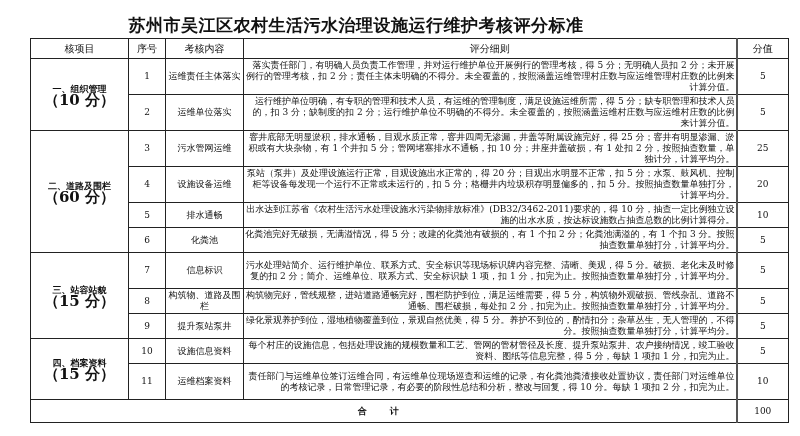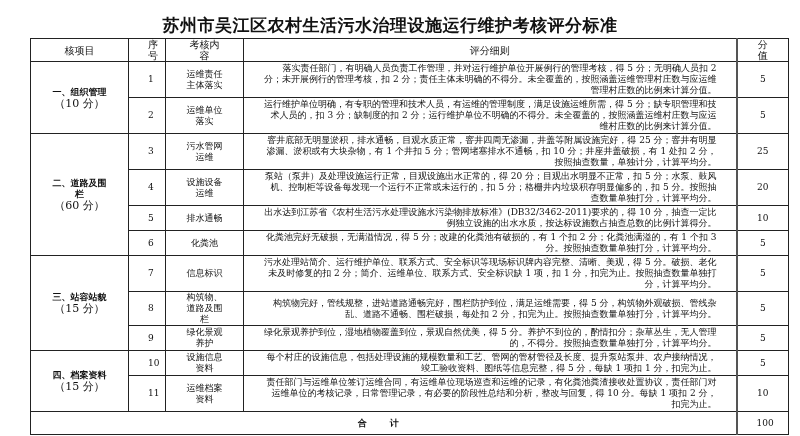--- a/index.html
+++ b/index.html
@@ -6,7 +6,7 @@
   body { width:800px; height:436px; overflow:hidden; position:relative;
          font-family:"DejaVu Serif","Liberation Serif",serif; color:#111; }
   .title { position:absolute; left:0; top:14px; width:712px; text-align:center;
-           font-size:17px; font-weight:bold; letter-spacing:0.5px;margin-left:34px; }
+           font-size:17px; font-weight:bold; letter-spacing:0.5px; }
   table.grid { position:absolute; left:30px; top:38px; width:758px;
                border-collapse:collapse; table-layout:fixed; }
   table.grid td, table.grid th { border:1px solid #222; padding:0 19px;

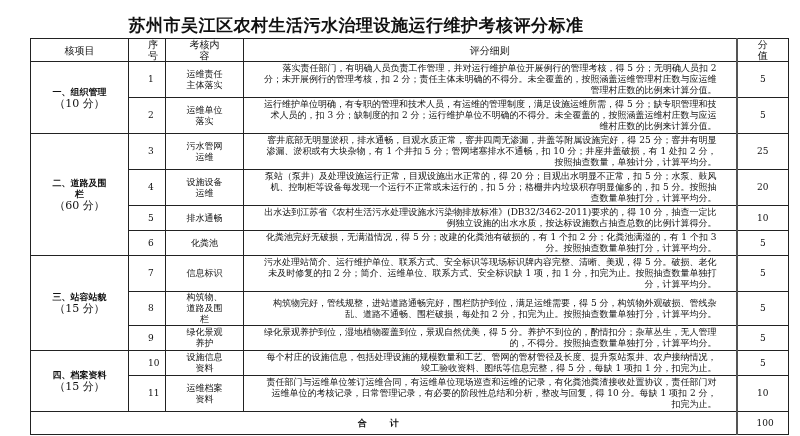--- a/index.html
+++ b/index.html
@@ -9,7 +9,7 @@
            font-size:17px; font-weight:bold; letter-spacing:0.5px; }
   table.grid { position:absolute; left:30px; top:38px; width:758px;
                border-collapse:collapse; table-layout:fixed; }
-  table.grid td, table.grid th { border:1px solid #222; padding:0 19px;
+  table.grid td, table.grid th { border:1px solid #222; padding:0 1px;
                font-size:9px; line-height:11px; vertical-align:middle; }
   table.grid th { height:19px; font-weight:normal; text-align:center; font-size:10px; }
   td.cat { text-align:center; font-size:12px; line-height:15px; font-weight:bold; }

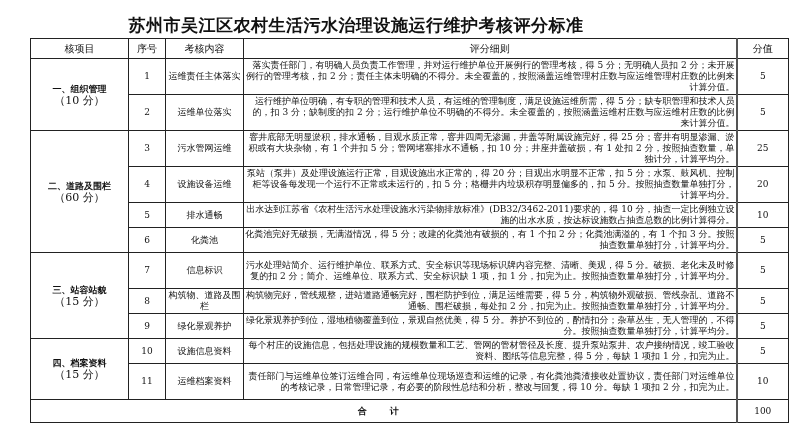--- a/index.html
+++ b/index.html
@@ -13,7 +13,7 @@
                font-size:9px; line-height:11px; vertical-align:middle; }
   table.grid th { height:19px; font-weight:normal; text-align:center; font-size:10px; }
   td.cat { text-align:center; font-size:12px; line-height:15px; font-weight:bold; }
-  td.cat .pts { font-weight:normal; font-size:11px; }
+  td.cat .pts { font-weight:bold; font-size:15px; }
   td.num, td.item, td.score { text-align:center; }
   td.item { line-height:12px;margin-left:16px; }
   td.detail { text-align:right; }

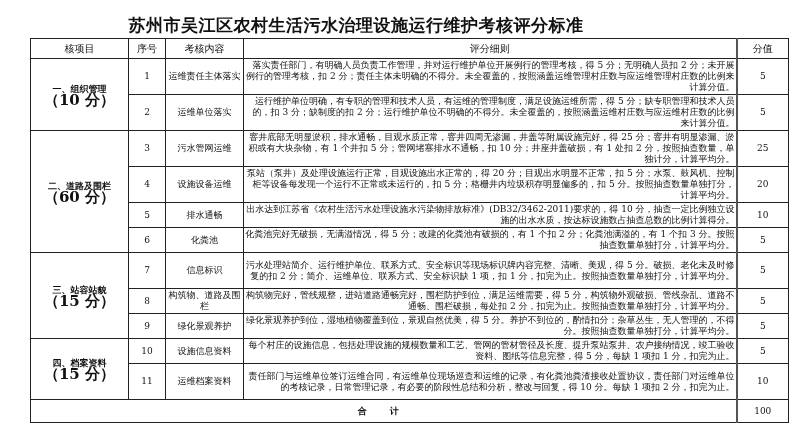--- a/index.html
+++ b/index.html
@@ -107,7 +107,7 @@
   </tr>
   <tr style="height:25px">
     <td class="num">9</td>
-    <td class="item">绿化景观养护</td>
+    <td class="item">提升泵站泵井</td>
     <td class="detail thick-right">绿化景观养护到位，湿地植物覆盖到位，景观自然优美，得 5 分。养护不到位的，酌情扣分；杂草丛生，无人管理的，不得分。按照抽查数量单独打分，计算平均分。</td>
     <td class="score">5</td>
   </tr>

